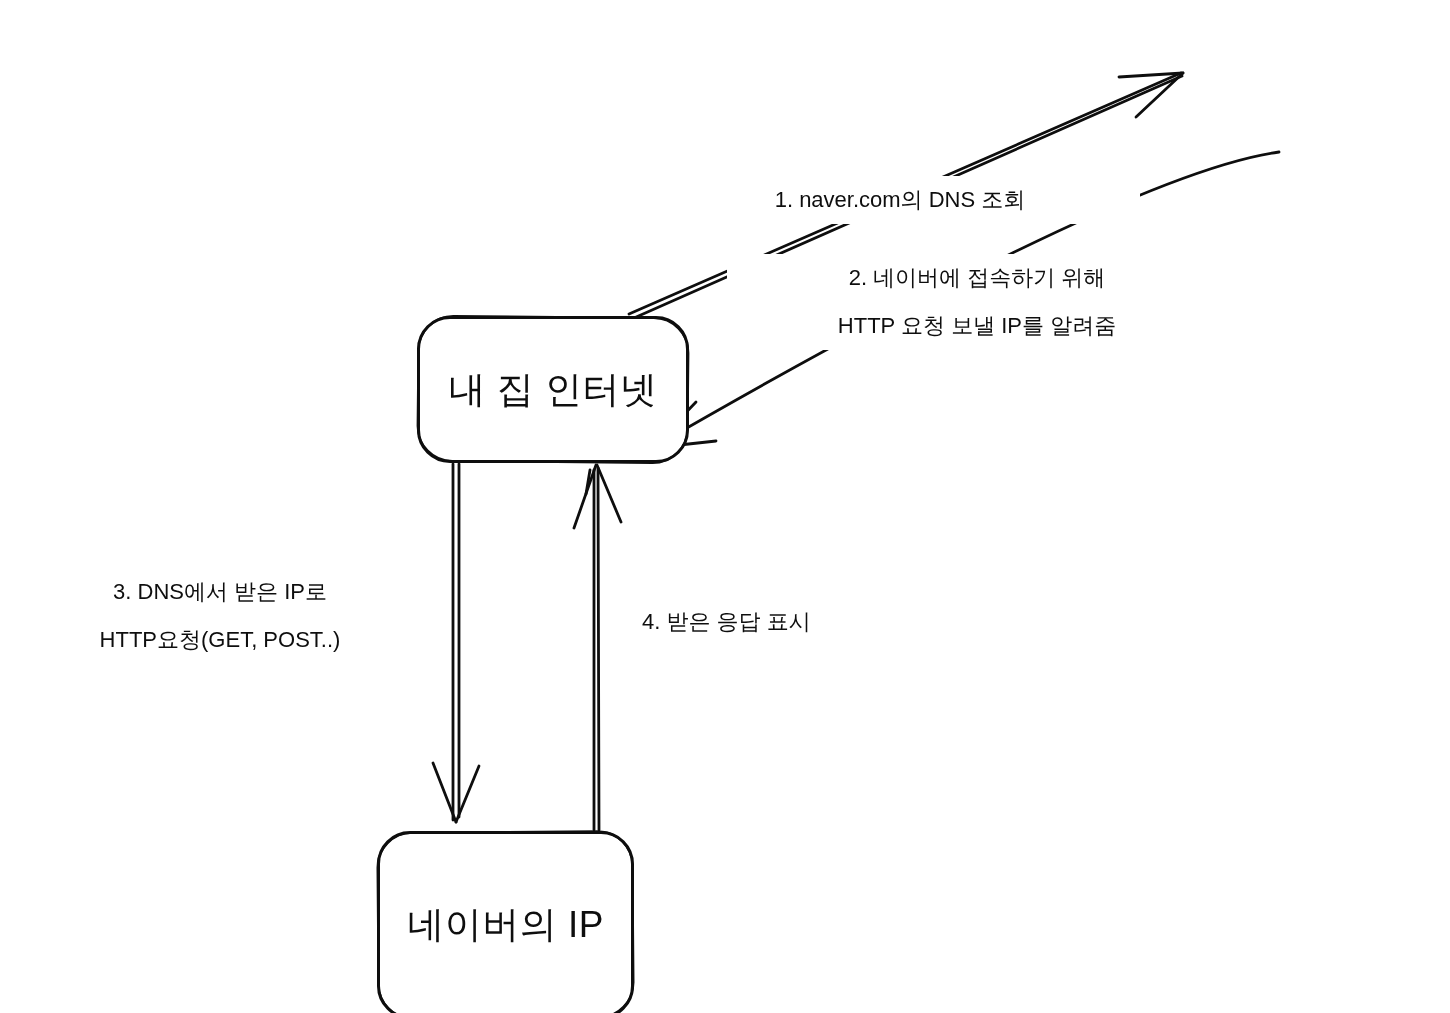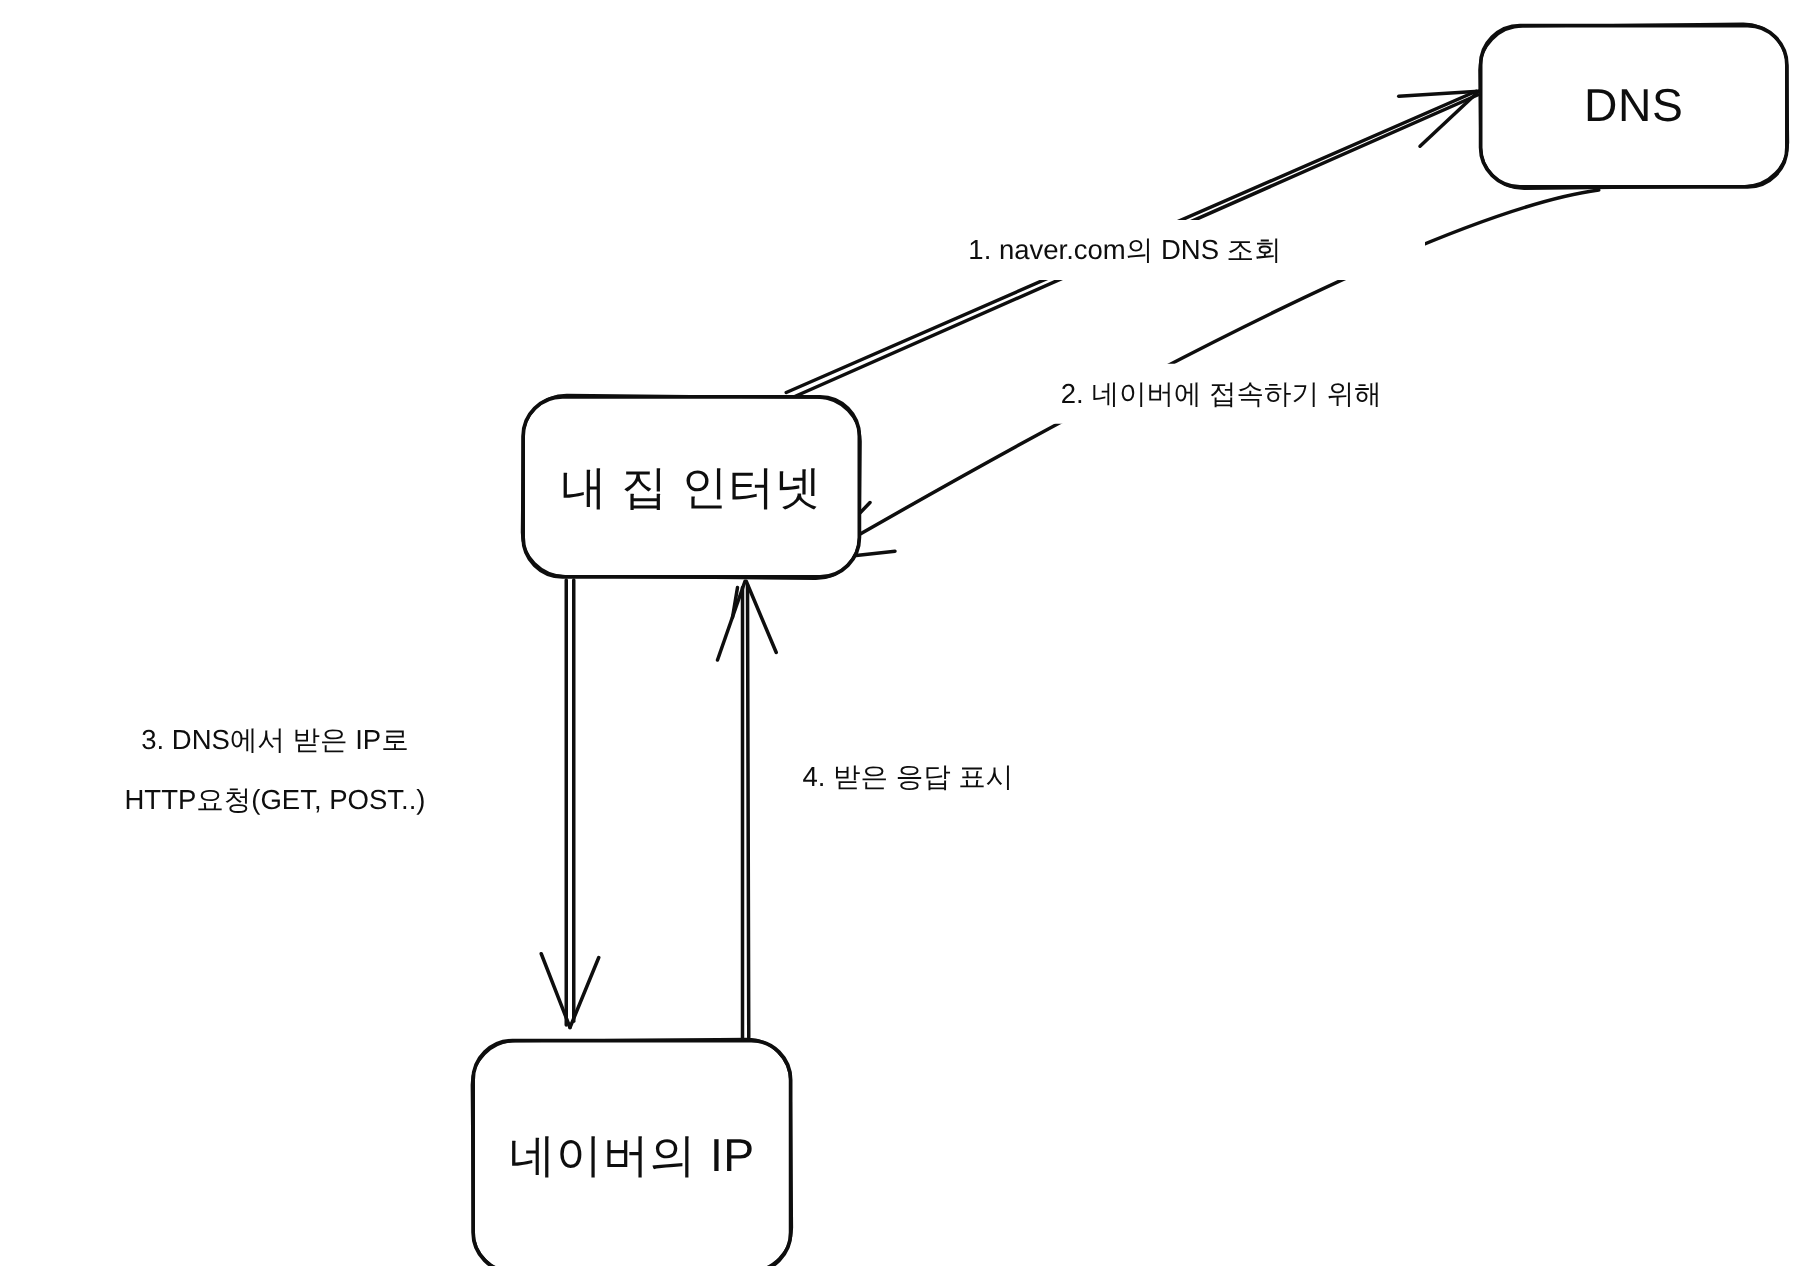--- a/index.html
+++ b/index.html
@@ -94,9 +94,6 @@
     <span>4. 받은 응답 표시</span>
   </div>
 
-  <div class="node tilt-a" style="left:1183px;top:19px;width:248px;height:132px;">
-    <span>DNS</span>
-  </div>
 
   <div class="node tilt-b" style="left:417px;top:316px;width:272px;height:147px;">
     <span>내 집 인터넷</span>

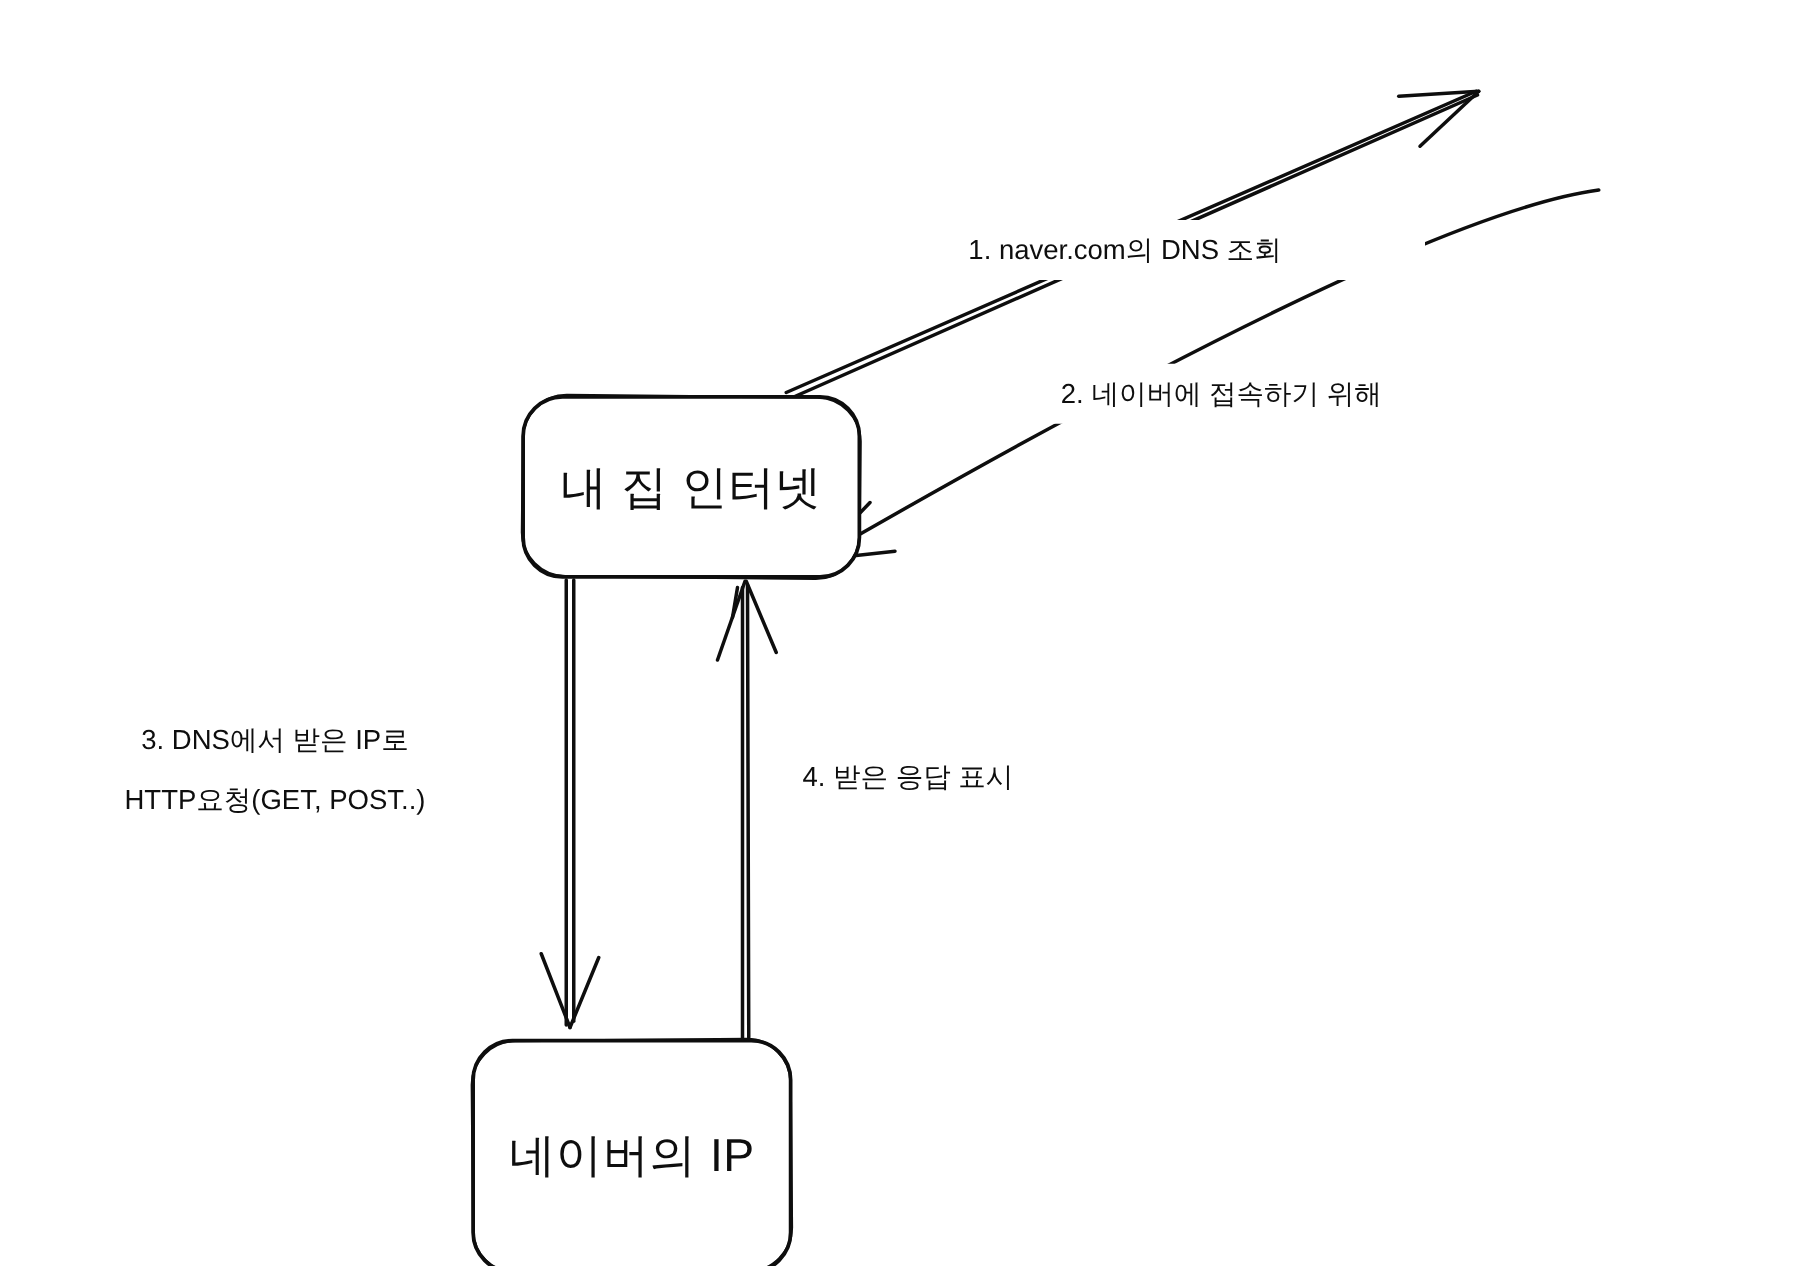--- a/index.html
+++ b/index.html
@@ -81,7 +81,7 @@
     <span>1. naver.com의 DNS 조회</span>
   </div>
 
-  <div class="edge-label" style="left:727px;top:254px;width:500px;margin-top:37px;">
+  <div class="edge-label" style="left:727px;top:254px;width:500px;">
     <div>2. 네이버에 접속하기 위해</div>
   </div>
 

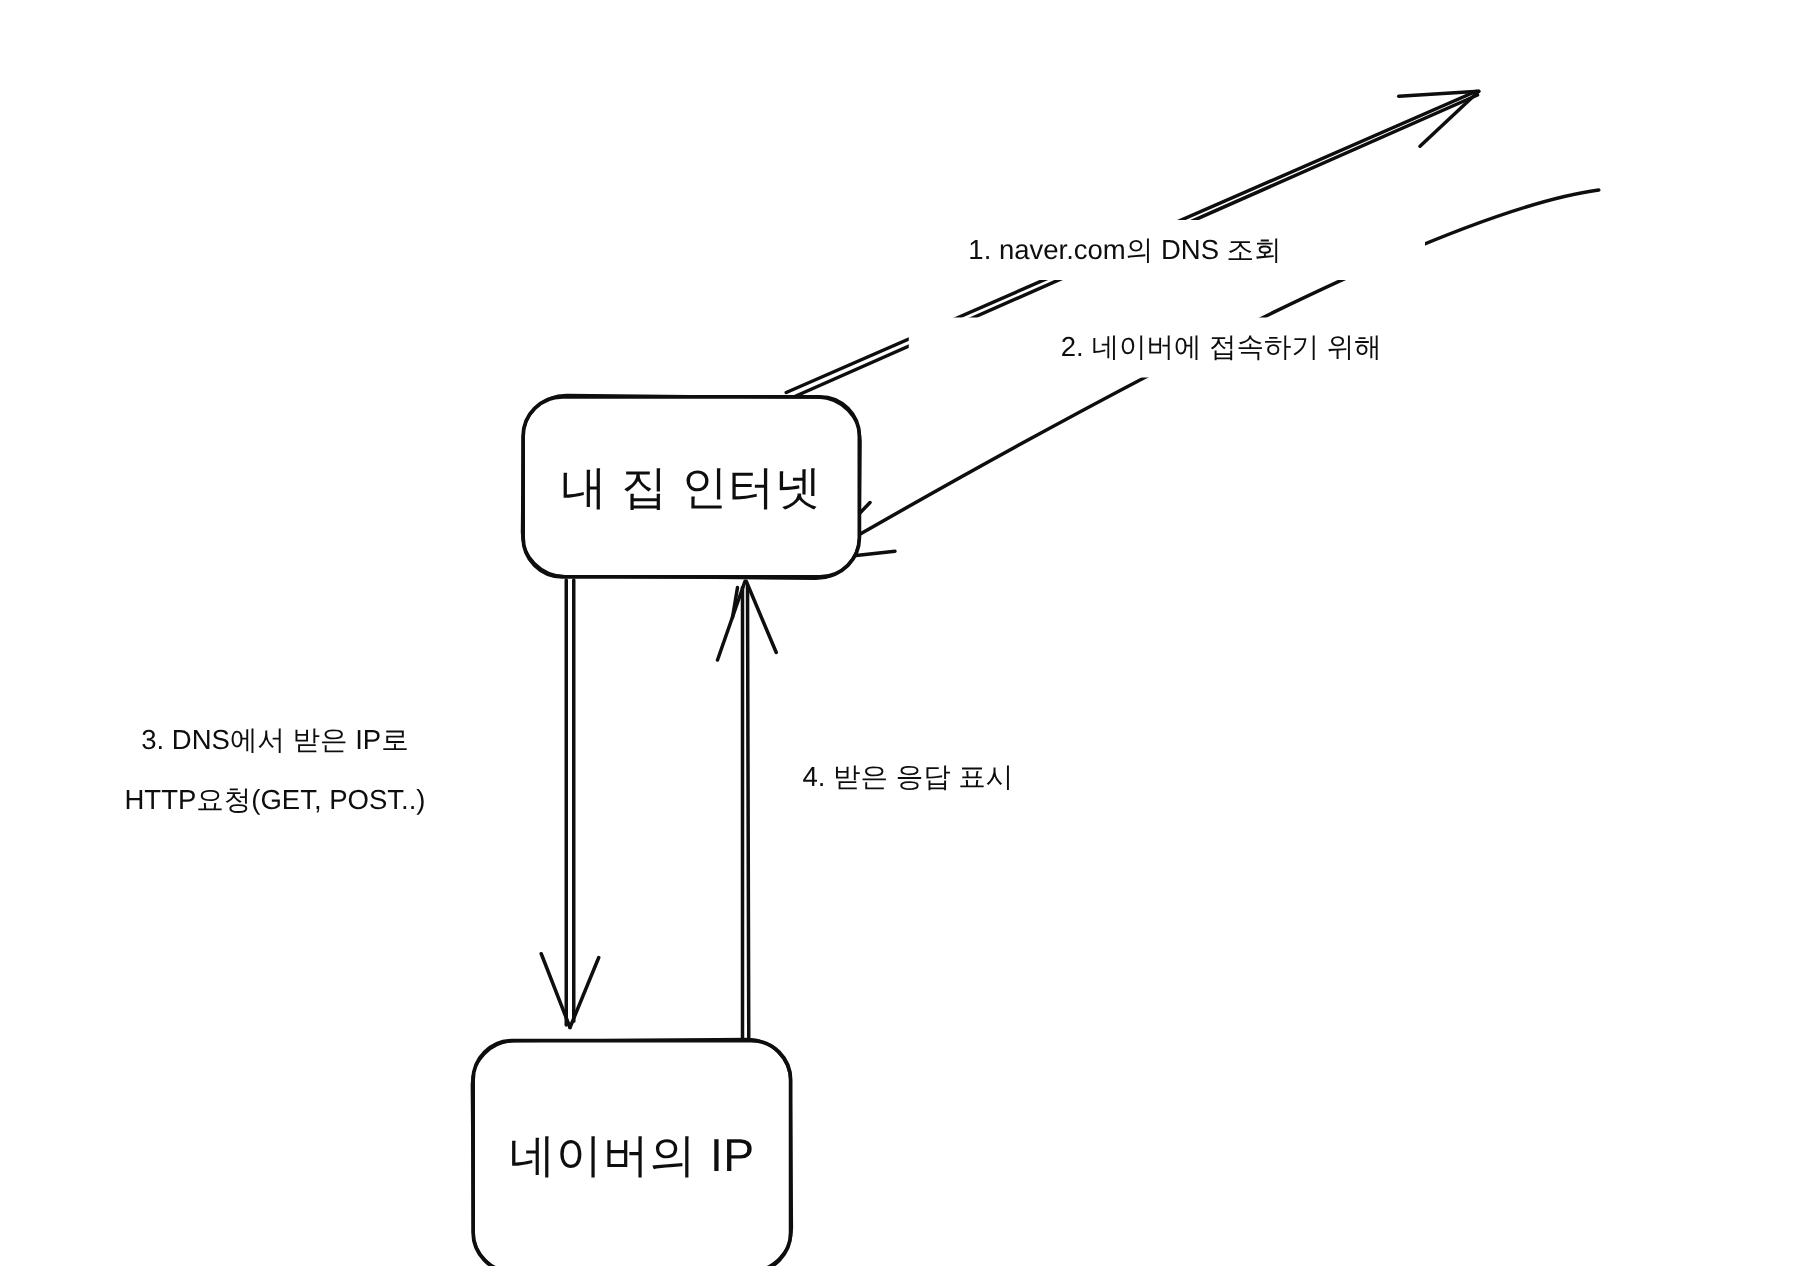--- a/index.html
+++ b/index.html
@@ -83,6 +83,7 @@
 
   <div class="edge-label" style="left:727px;top:254px;width:500px;">
     <div>2. 네이버에 접속하기 위해</div>
+    <div>HTTP 요청 보낼 IP를 알려줌</div>
   </div>
 
   <div class="edge-label" style="left:-8px;top:568px;width:456px;">

